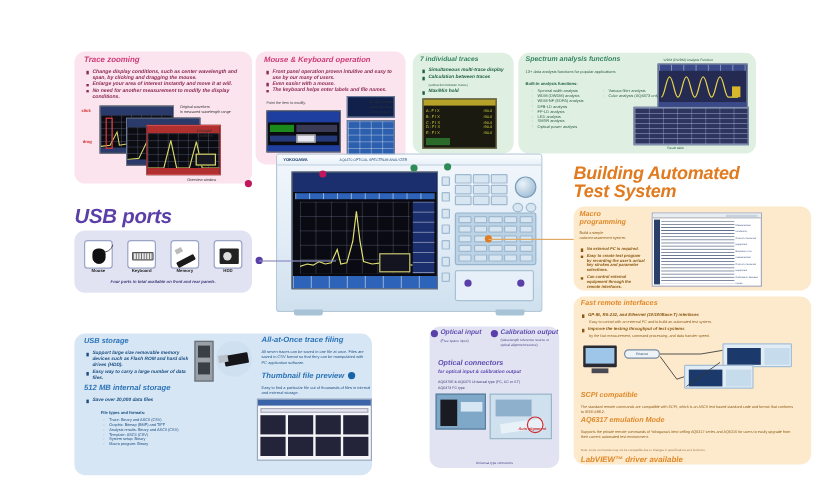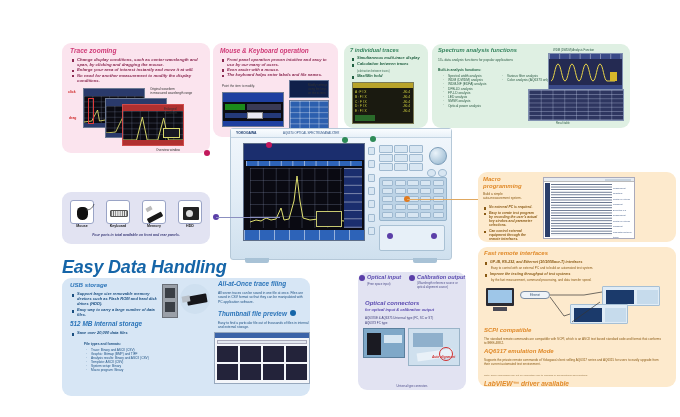--- a/index.html
+++ b/index.html
@@ -425,6 +425,8 @@
   <div class="lead" style="left:216px;top:217px;width:64px;background:#8b8fc0;"></div>
   <div class="lead" style="left:407px;top:199px;width:72px;background:#e0a860;"></div>
 
+  <div class="bighead h-orange" style="left:478px; top:137px; font-size:15px;">Building Automated
+Test System</div>
 
   <div class="card card-orange" style="left:478px; top:172px; width:198px; height:70px;"></div>
   <div class="sub sub-orange" style="position:absolute;left:483px;top:176px;font-size:6px;white-space:pre-line;">Macro

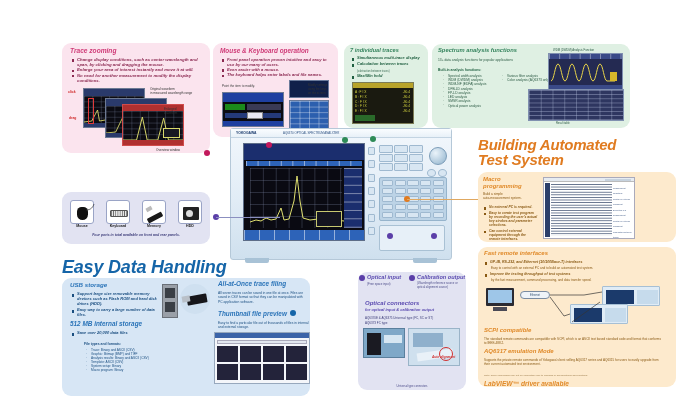--- a/index.html
+++ b/index.html
@@ -216,6 +216,7 @@
               background-size:100% 14%, 12.5% 100%;"></div>
   <div style="position:absolute;left:556px;top:122px;font-size:2.6px;color:#2c5a44;">Result table</div>
 
+  <div class="bighead h-purple" style="left:62px; top:172px; font-size:17px;">USB ports</div>
 
   <div class="card card-lav" style="left:62px; top:192px; width:148px; height:52px;"></div>
   <div style="position:absolute;left:70px;top:200px;width:132px;display:flex;justify-content:space-between;">

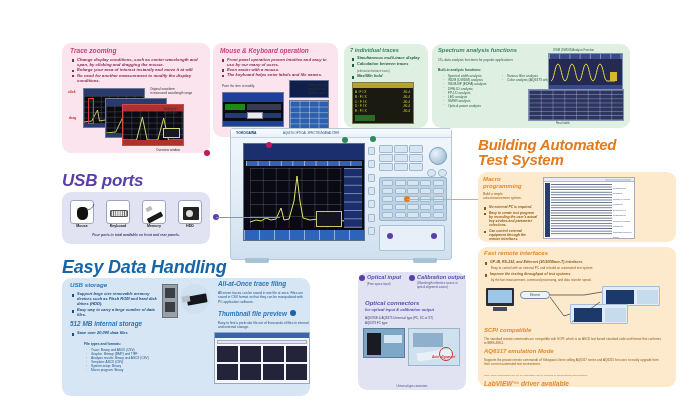--- a/index.html
+++ b/index.html
@@ -253,7 +253,6 @@
   </div>
   <div style="position:absolute;left:62px;top:233px;width:148px;text-align:center;font-size:3.5px;font-style:italic;font-weight:bold;color:#3d3d7a;">Four ports in total available on front and rear panels.</div>
 
-  <div class="bighead h-blue" style="left:62px; top:258px; font-size:18px;">Easy Data Handling</div>
 
   <div class="card card-blue" style="left:62px; top:278px; width:248px; height:118px;"></div>
 

